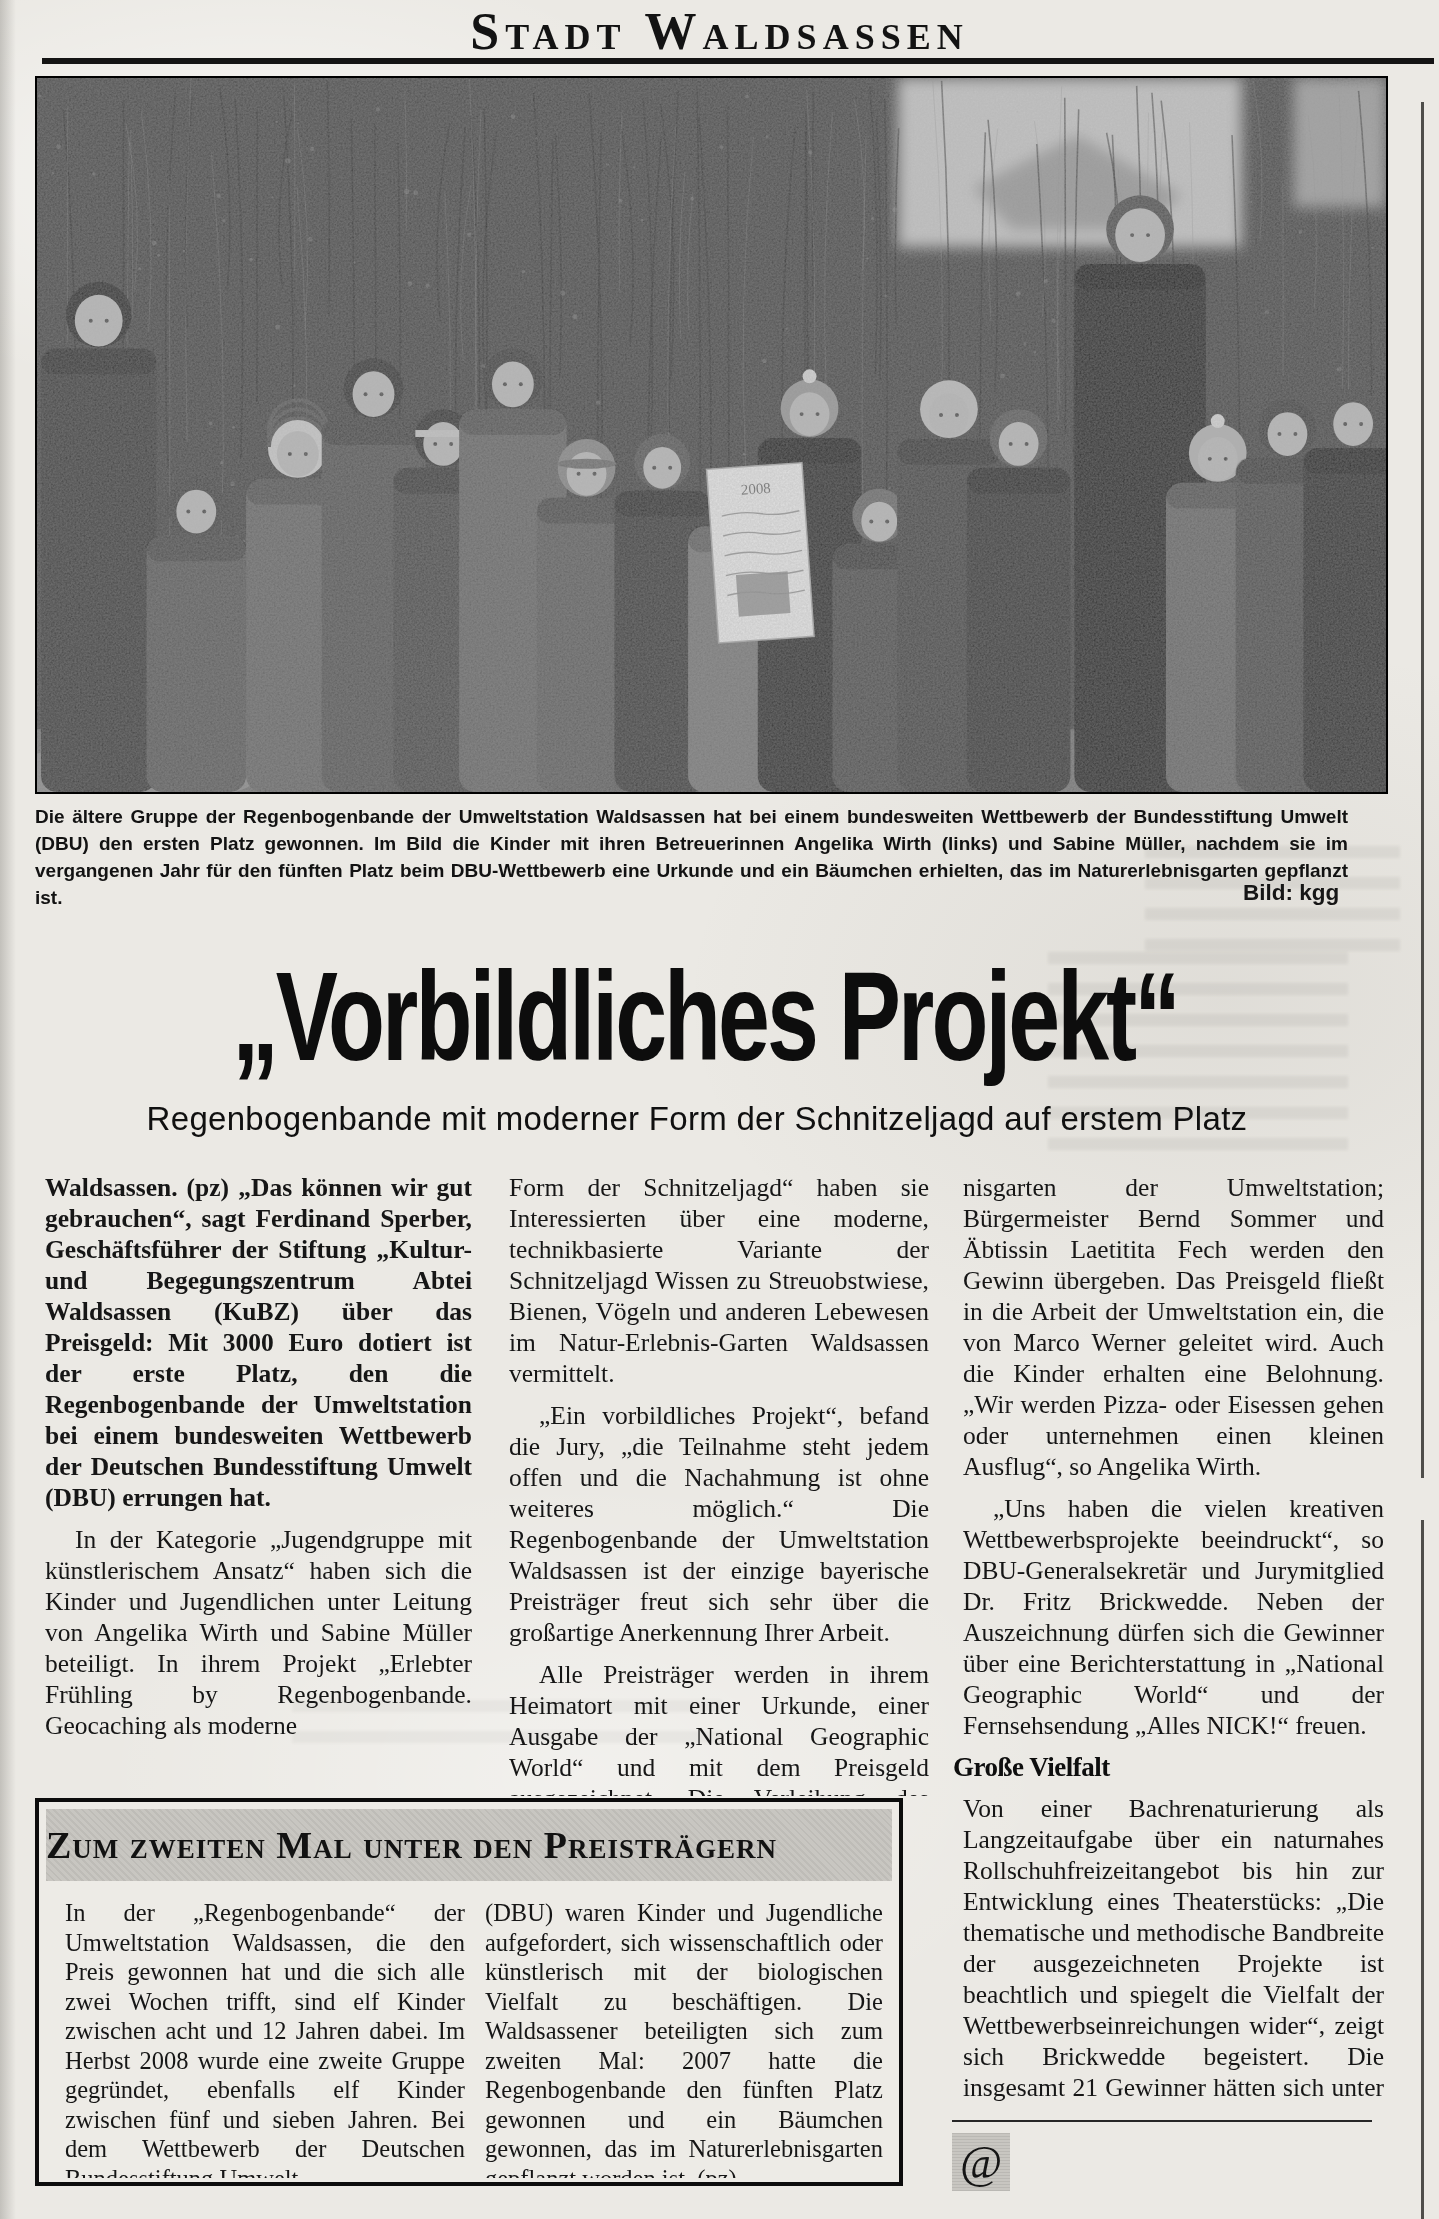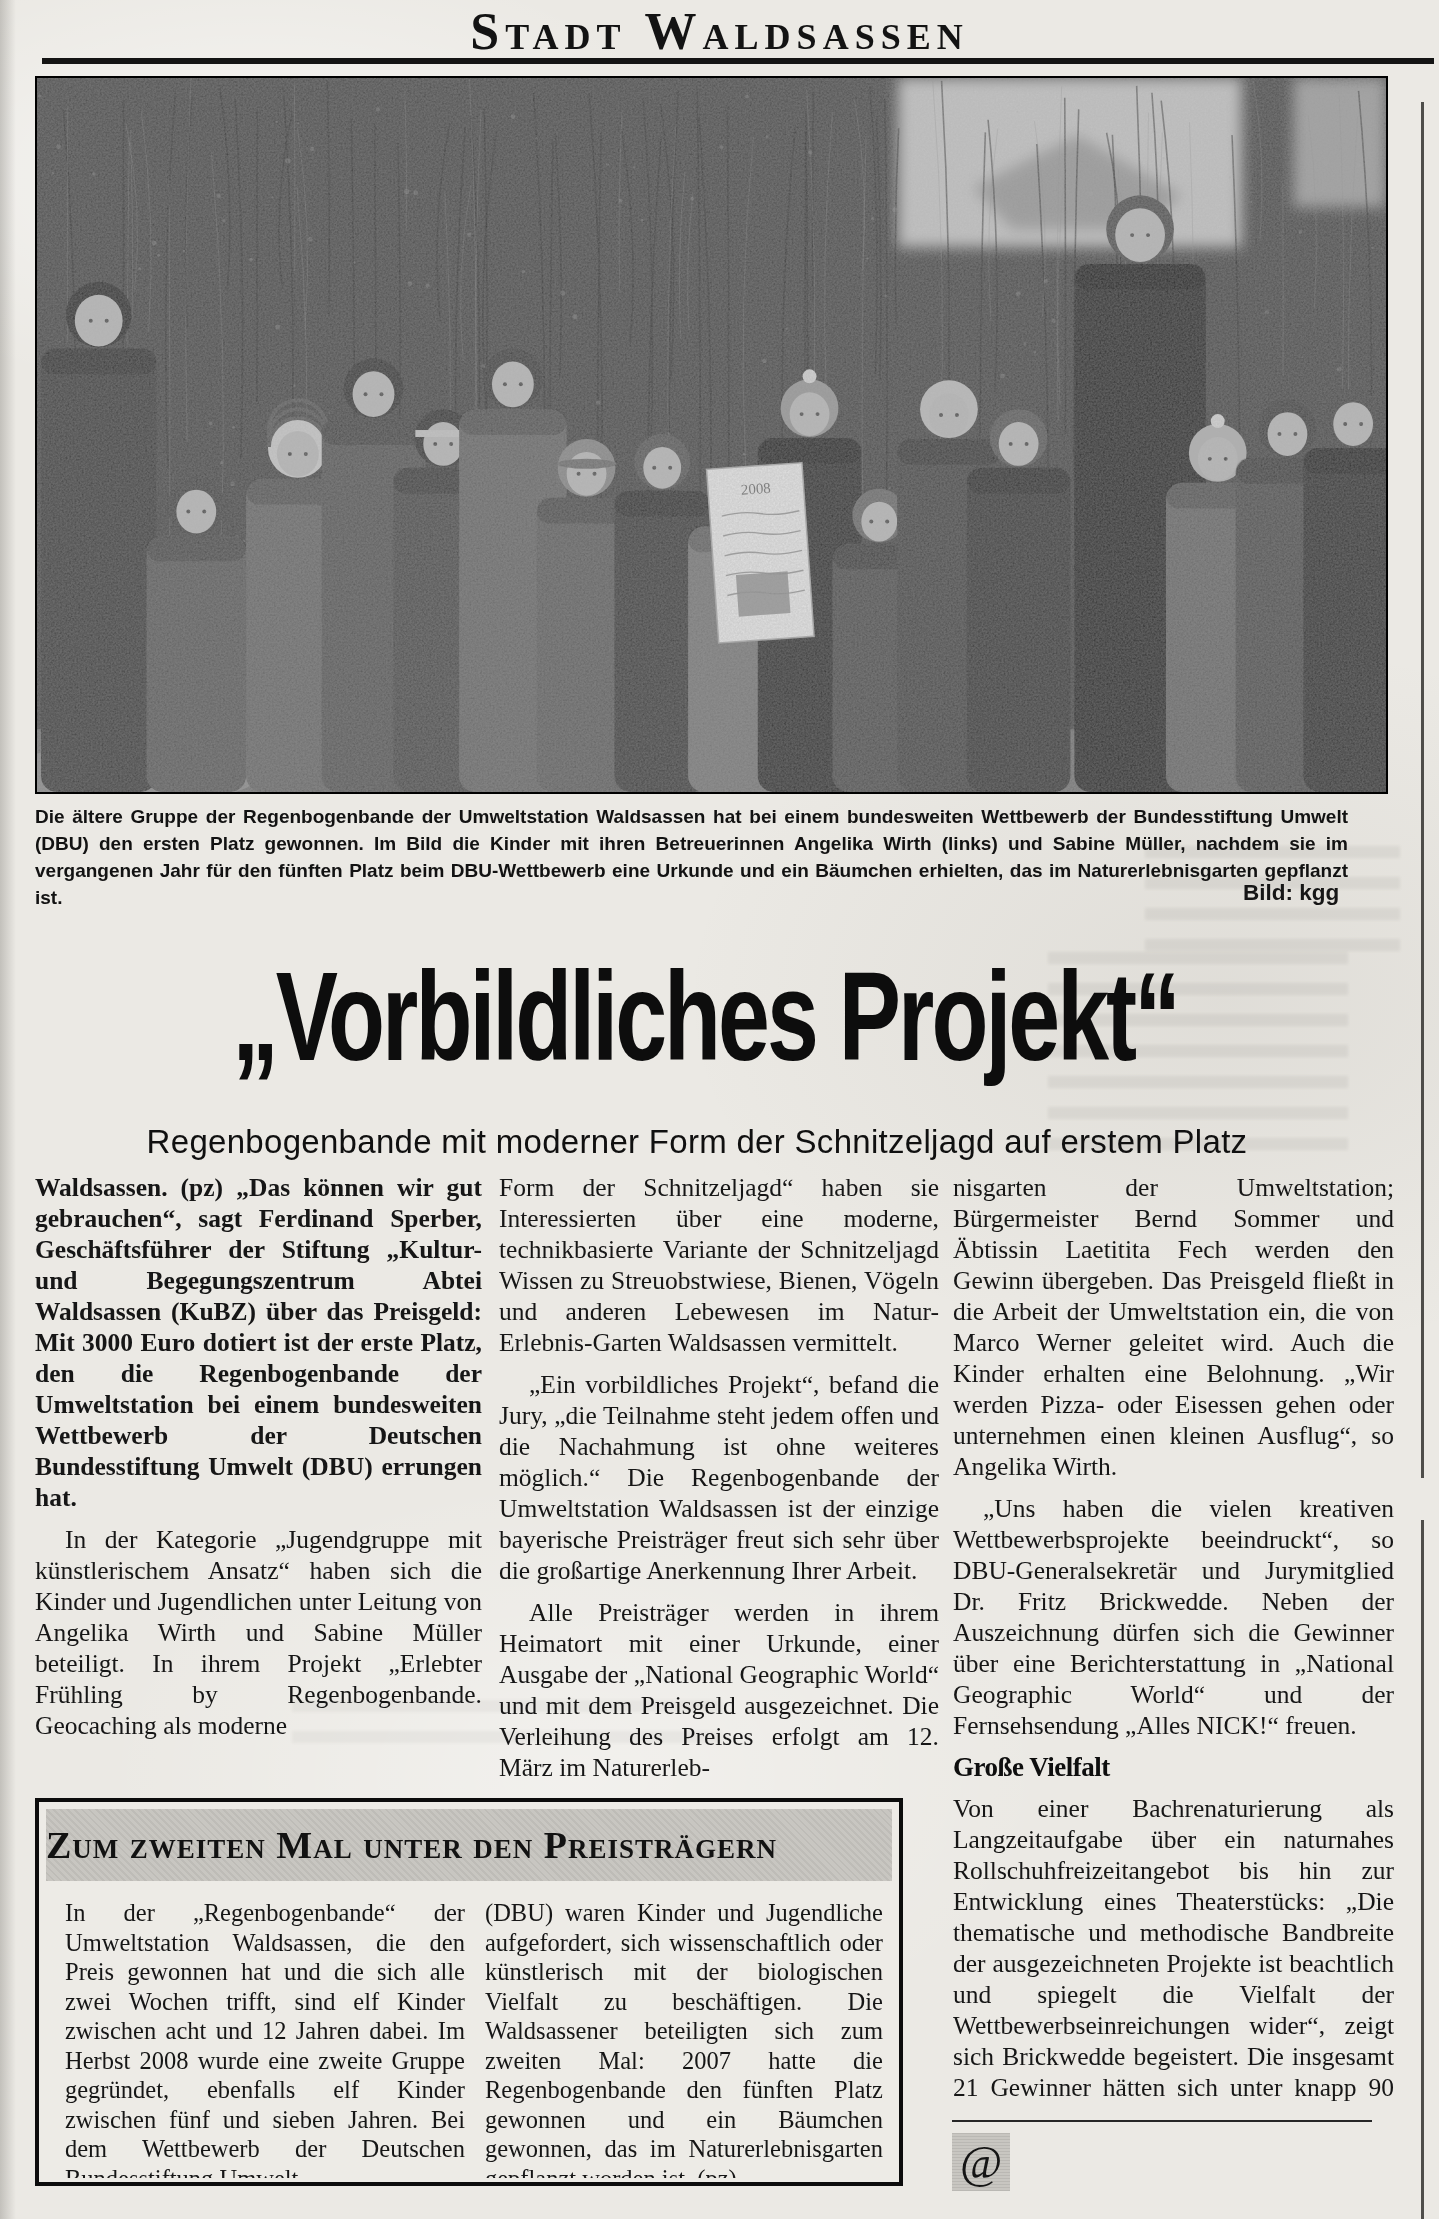--- a/index.html
+++ b/index.html
@@ -35,7 +35,7 @@
   .headline span { display:inline-block; font-size:126px; letter-spacing:-4px;
     transform: scaleX(.74); transform-origin:50% 50%; white-space:nowrap; }
   .subheadline { position:absolute; top:1100px; left:0; width:1394px; text-align:center; z-index:2;
-    font-family:"Liberation Sans", sans-serif; font-size:33px; letter-spacing:.3px; color:#101010;margin-top:23px; }
+    font-family:"Liberation Sans", sans-serif; font-size:33px; letter-spacing:.3px; color:#101010; }
 
   .col { position:absolute; top:1172px; font-size:25.5px; line-height:31px; text-align:justify; z-index:2; }
   .col p { margin:0 0 11px; }

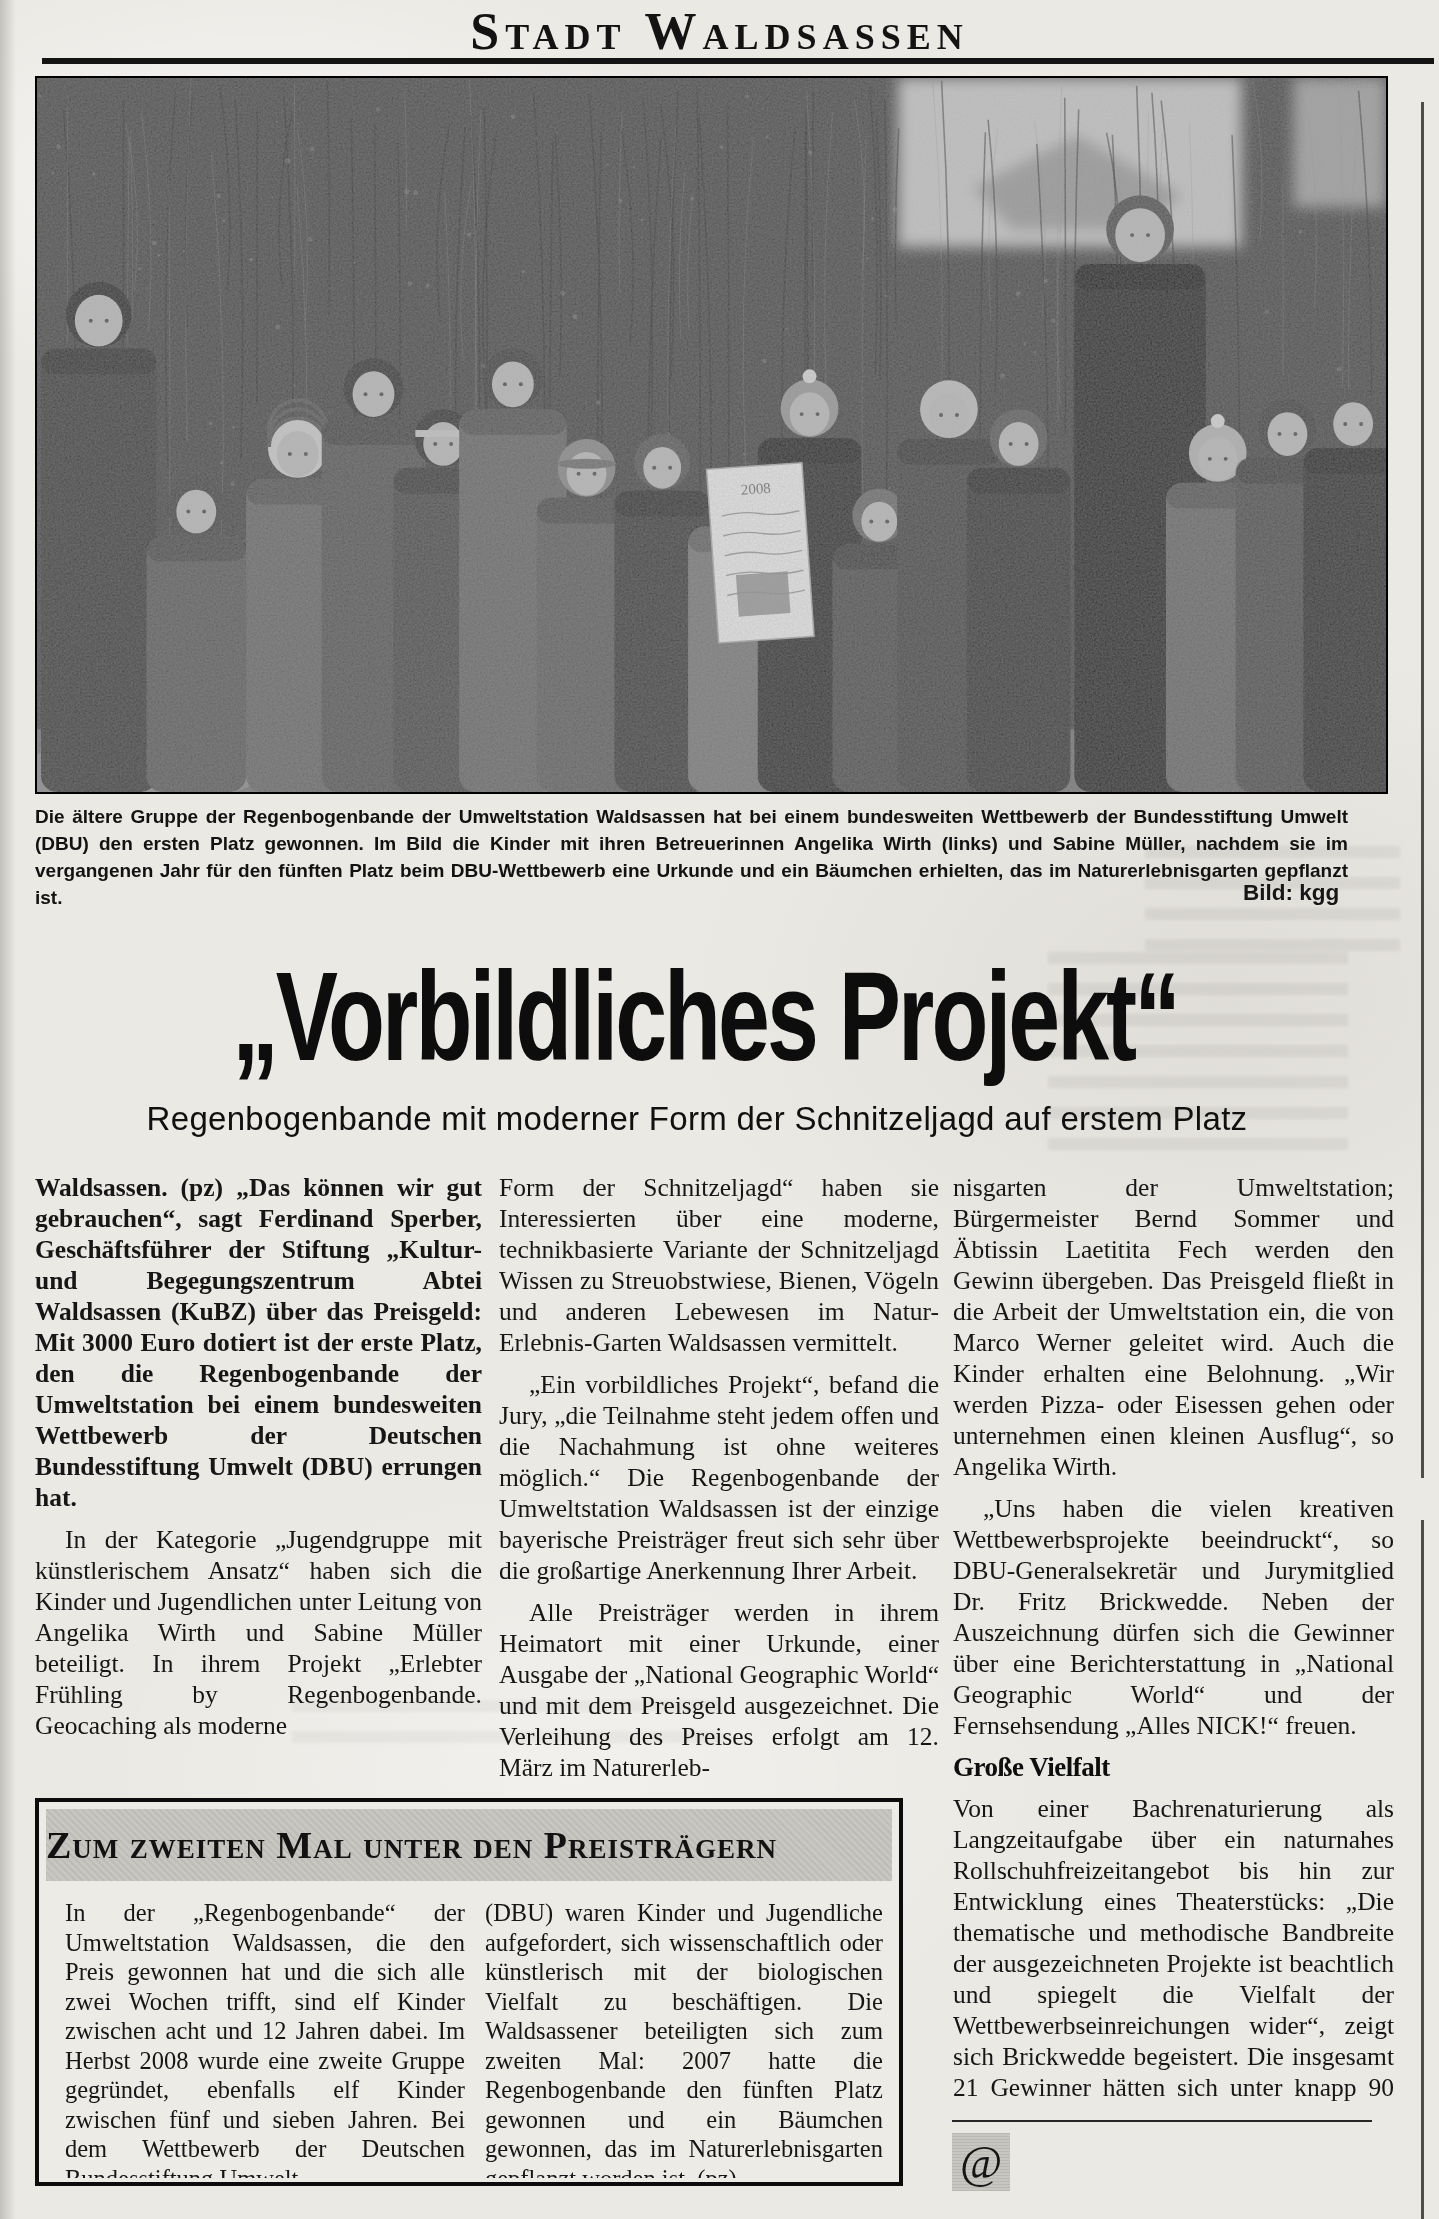--- a/index.html
+++ b/index.html
@@ -38,7 +38,7 @@
     font-family:"Liberation Sans", sans-serif; font-size:33px; letter-spacing:.3px; color:#101010; }
 
   .col { position:absolute; top:1172px; font-size:25.5px; line-height:31px; text-align:justify; z-index:2; }
-  .col p { margin:0 0 11px; }
+  .col p { margin:0 10px 11px; }
   .c1 { left:35px;  width:447px; height:624px; overflow:hidden; }
   .c2 { left:499px; width:440px; height:624px; overflow:hidden; }
   .c3 { left:953px; width:441px; height:930px; overflow:hidden; }

